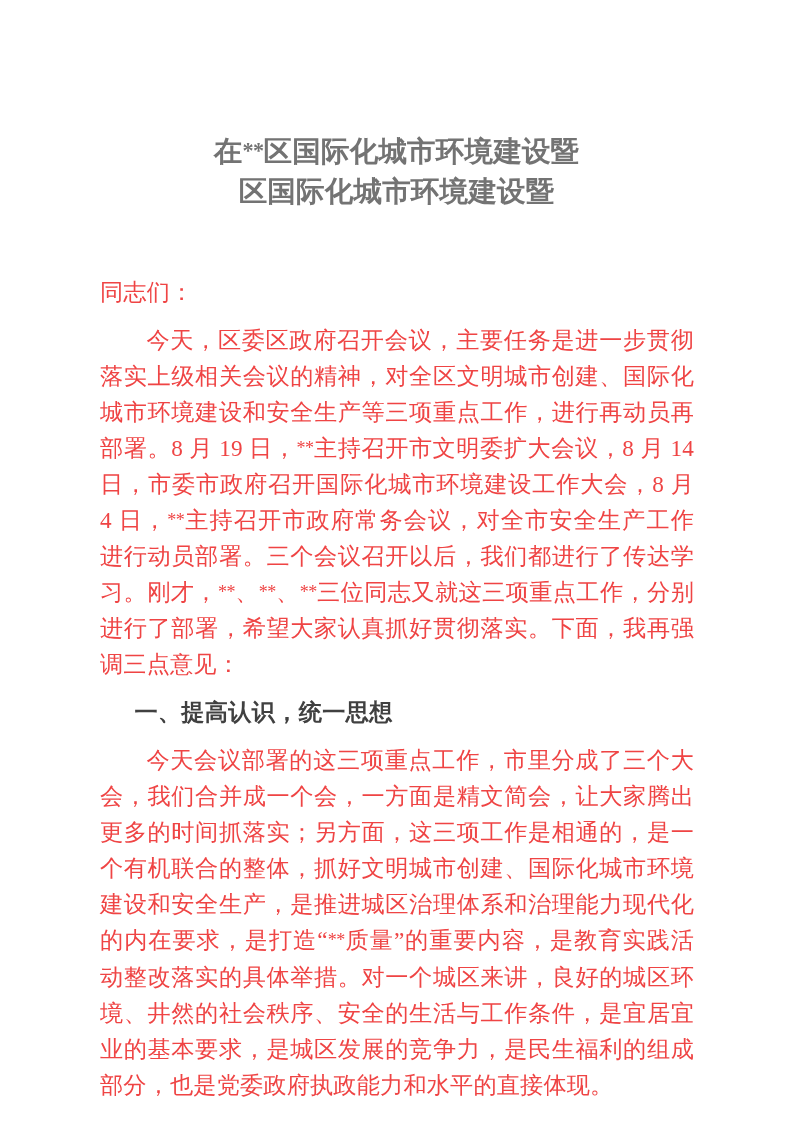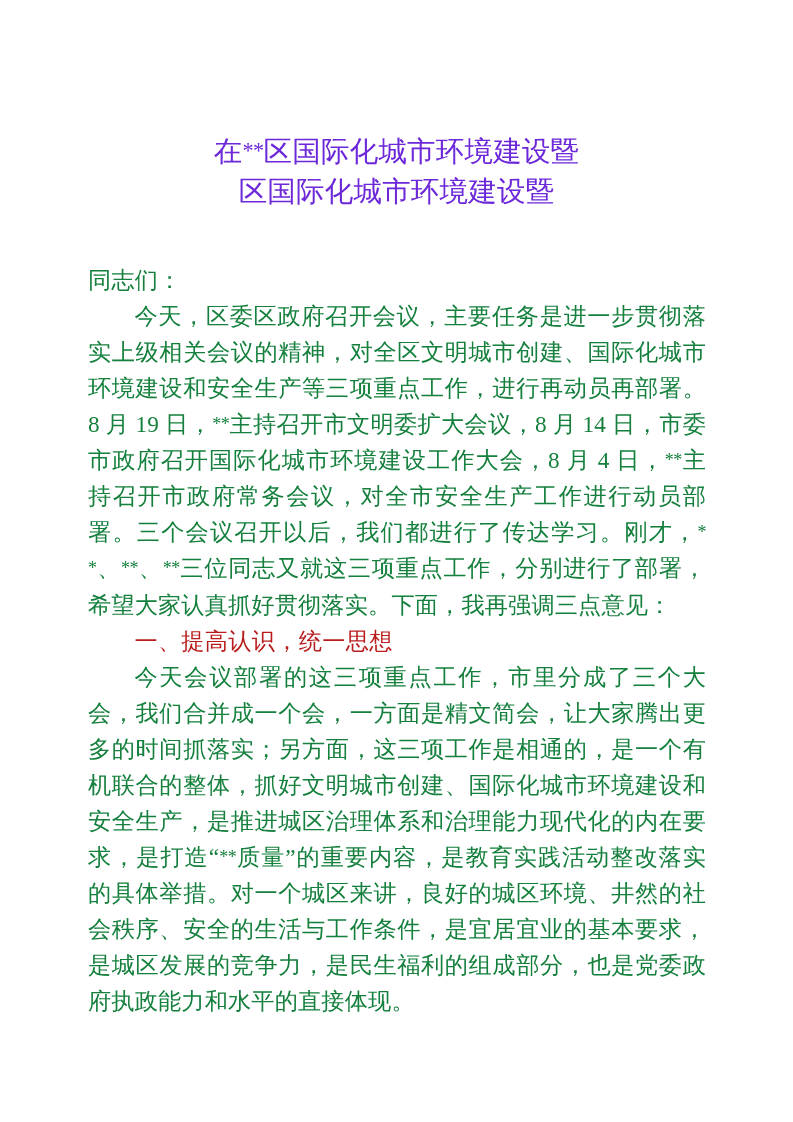--- a/index.html
+++ b/index.html
@@ -34,9 +34,9 @@
     font-family: "Liberation Serif", "DejaVu Serif", serif;
     font-size: 28.5px;
     line-height: 40px;
-    font-weight: 400;
+    font-weight: 700;
     letter-spacing: 0.2px;
-    color: #6d28d9;
+    color: #737373;
   }
   .doc-title .tline { display: block; white-space: nowrap; }
 

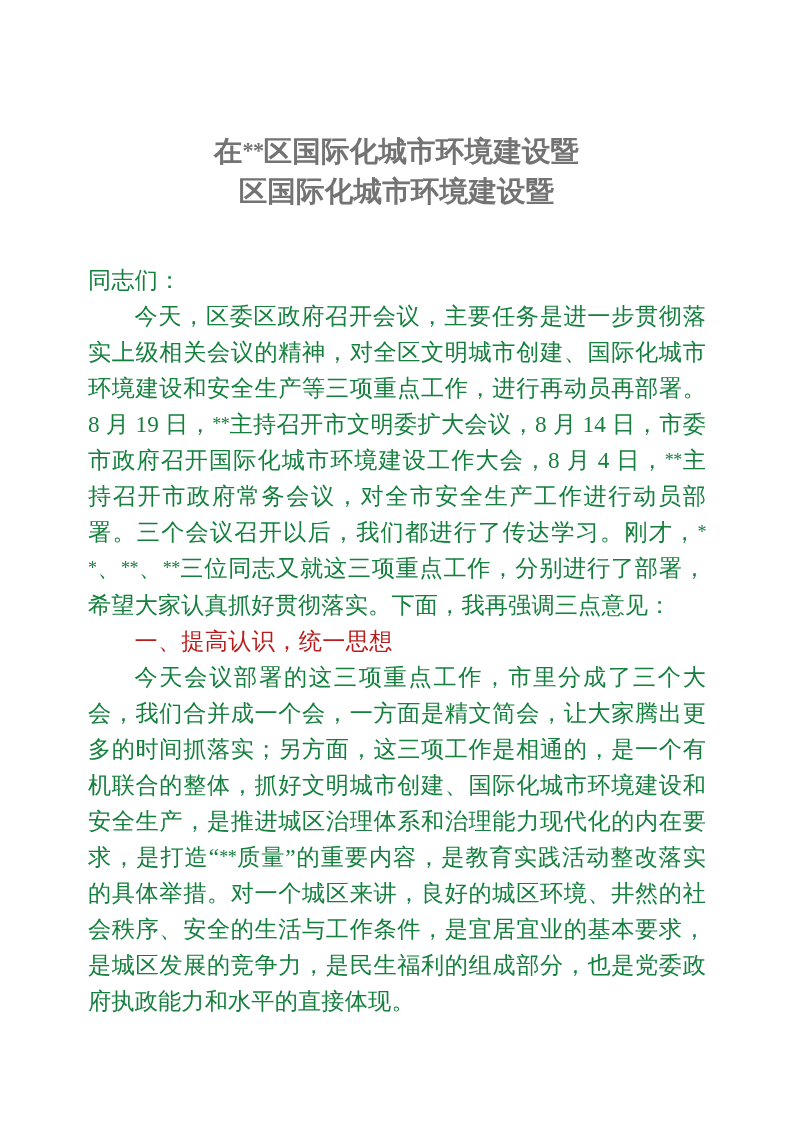--- a/index.html
+++ b/index.html
@@ -52,8 +52,8 @@
     font-family: "Liberation Serif", "DejaVu Serif", serif;
     font-size: 23.2px;
     line-height: 36px;
-    color: #15803d;
-    margin: 0;
+    color: #ef4444;
+    margin: 12px;
     text-align: justify;
     text-justify: inter-character;
     text-align-last: left;

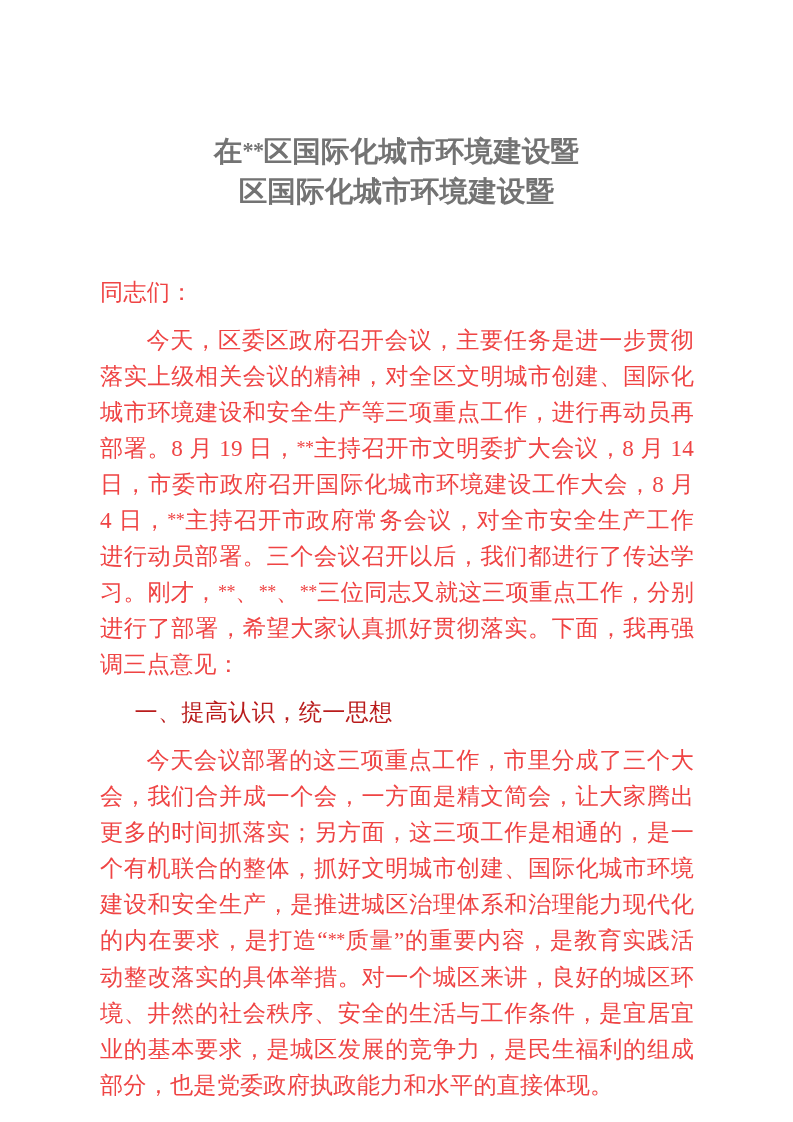--- a/index.html
+++ b/index.html
@@ -69,8 +69,8 @@
     font-family: "Liberation Sans", "DejaVu Sans", sans-serif;
     font-size: 23.2px;
     line-height: 36px;
-    font-weight: 400;
-    color: #b91c1c;
+    font-weight: 700;
+    color: #404040;
     text-indent: 2em;
     margin: 0;
     letter-spacing: 0.3px;

